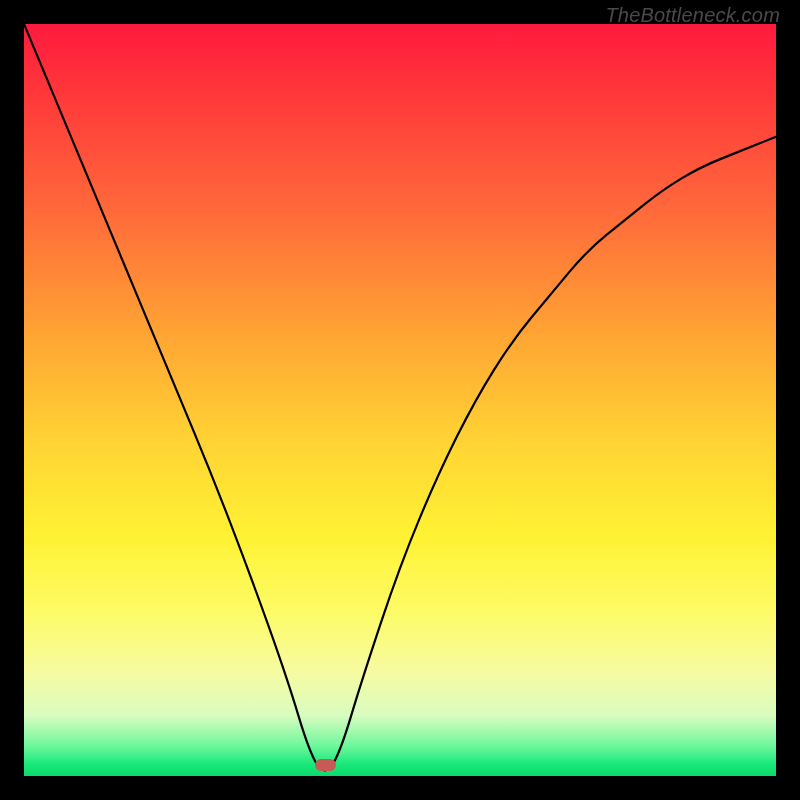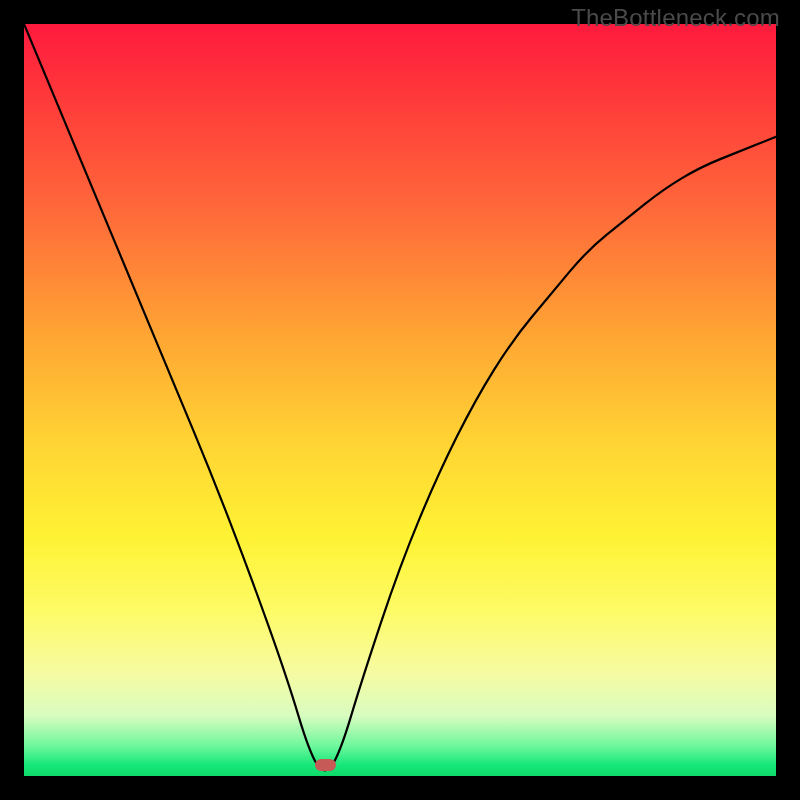--- a/index.html
+++ b/index.html
@@ -30,9 +30,10 @@
     top: 4px;
     right: 20px;
     color: #4a4a4a;
-    font-size: 24px;
+    font-size: 20px;
     font-weight: 500;
     letter-spacing: 0.2px;
+    font-style: italic;
   }
   .curve {
     position: absolute;

